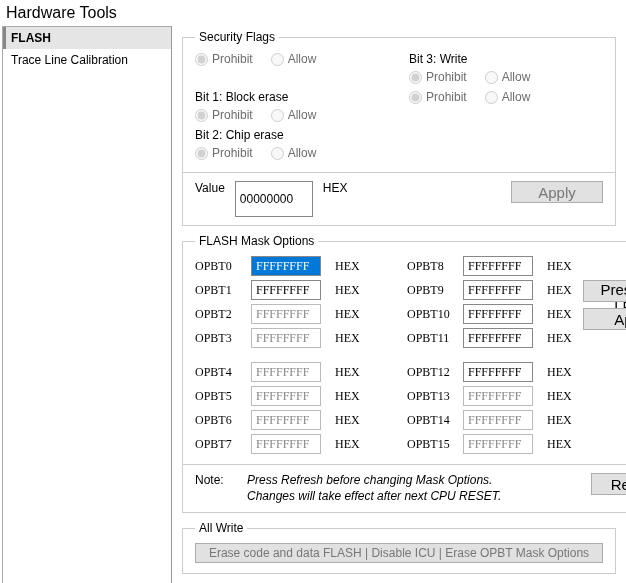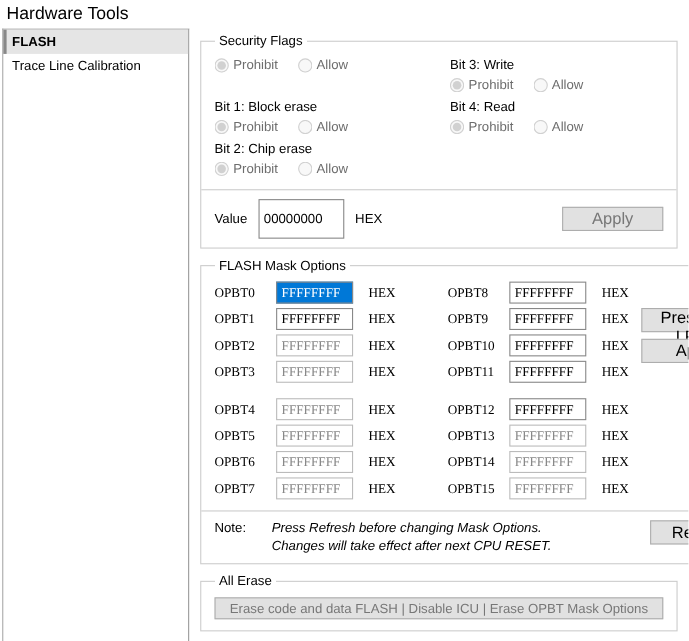--- a/index.html
+++ b/index.html
@@ -240,7 +240,6 @@
           </div>
         </div>
         <div class="flag-group">
-          <div class="flag-title">Bit 4: Read</div>
           <div class="radio-row">
             <label>
                 <input type="radio" disabled="" checked="" style="">

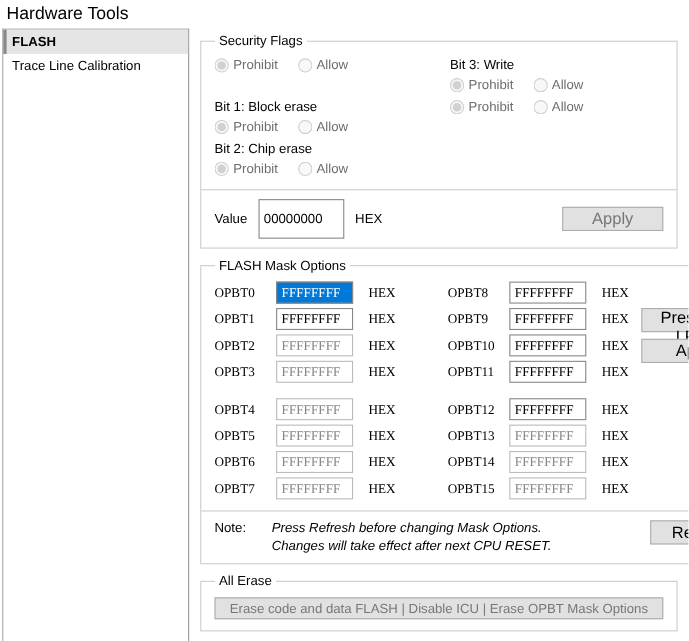--- a/index.html
+++ b/index.html
@@ -81,7 +81,6 @@
     margin: 12px -12px -10px -12px;
     padding: 8px 12px;
     display: flex;
-    align-items: center;
     gap: 10px;
   }
   .value-row input[type="text"] {

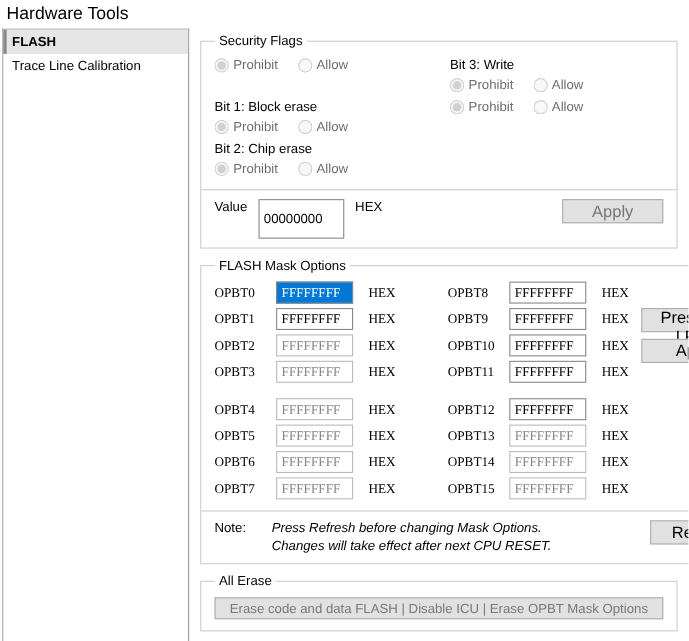--- a/index.html
+++ b/index.html
@@ -351,7 +351,7 @@
     </fieldset>
 
     <fieldset>
-      <legend>All Erase</legend>
+      <legend>All Write</legend>
       <button class="all-erase-btn">Erase code and data FLASH | Disable ICU | Erase OPBT Mask Options</button>
     </fieldset>
 

